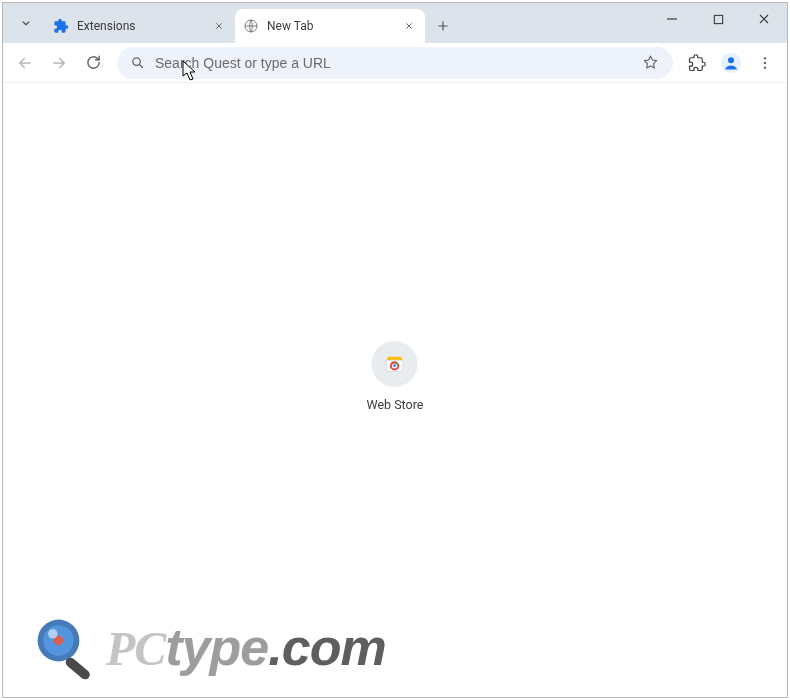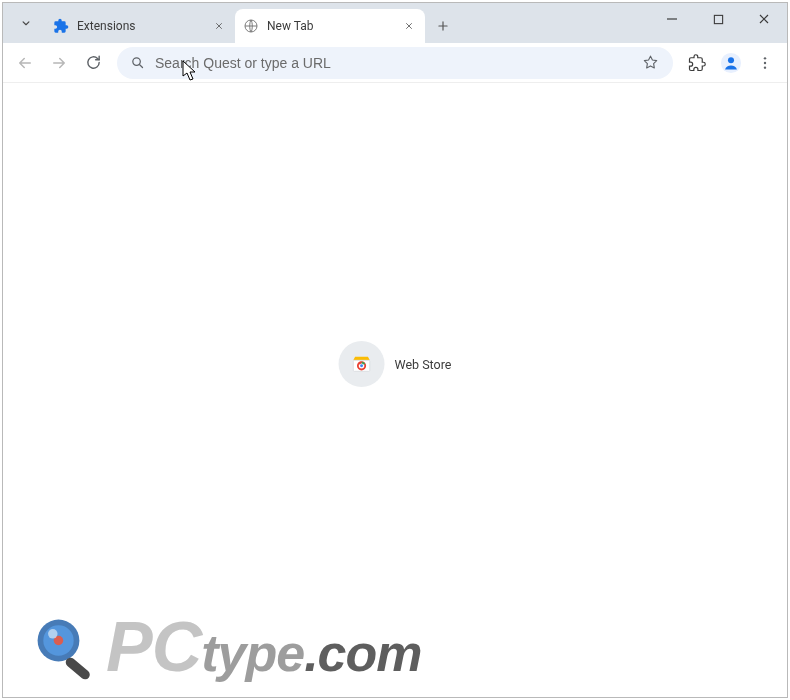--- a/index.html
+++ b/index.html
@@ -135,7 +135,7 @@
     top: 258px;
     left: 50%;
     transform: translateX(-50%);
-    display:flex; flex-direction:row; align-items:center;
+    display:flex; flex-direction:column; align-items:center;
     gap: 10px;
     cursor:pointer;
   }

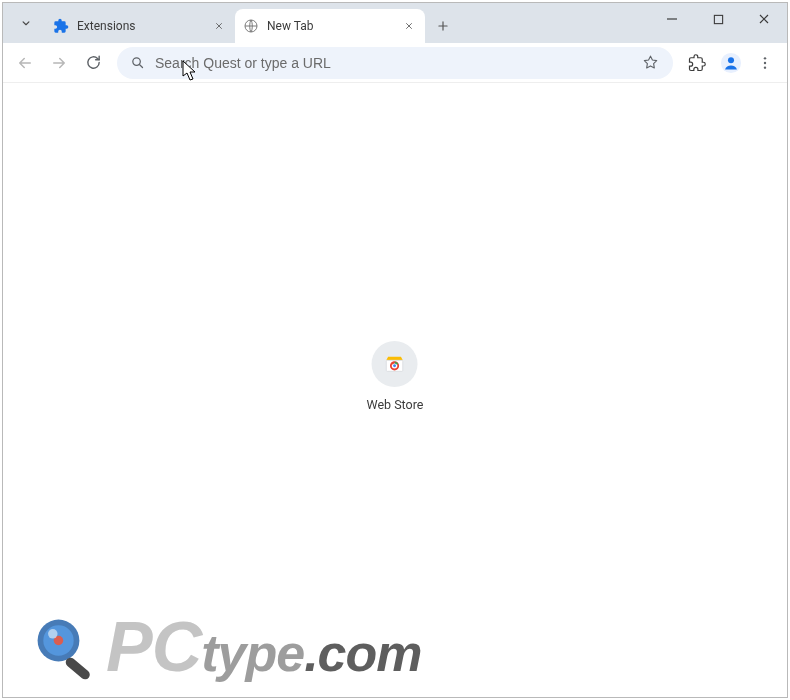--- a/index.html
+++ b/index.html
@@ -175,7 +175,7 @@
     font-weight: 800;
     letter-spacing: -1px;
   }
-  .seg1 { font-size: 70px; color:#b8b8b8; line-height:1; }
+  .seg1 { font-size: 48px; color:#b8b8b8; line-height:1;font-family:Liberation Serif, serif; }
   .seg2 { font-size: 52px; color:#888888; line-height:1; }
   .seg3 { font-size: 52px; color:#3b3b3b; line-height:1;font-style:italic; }
 </style>

